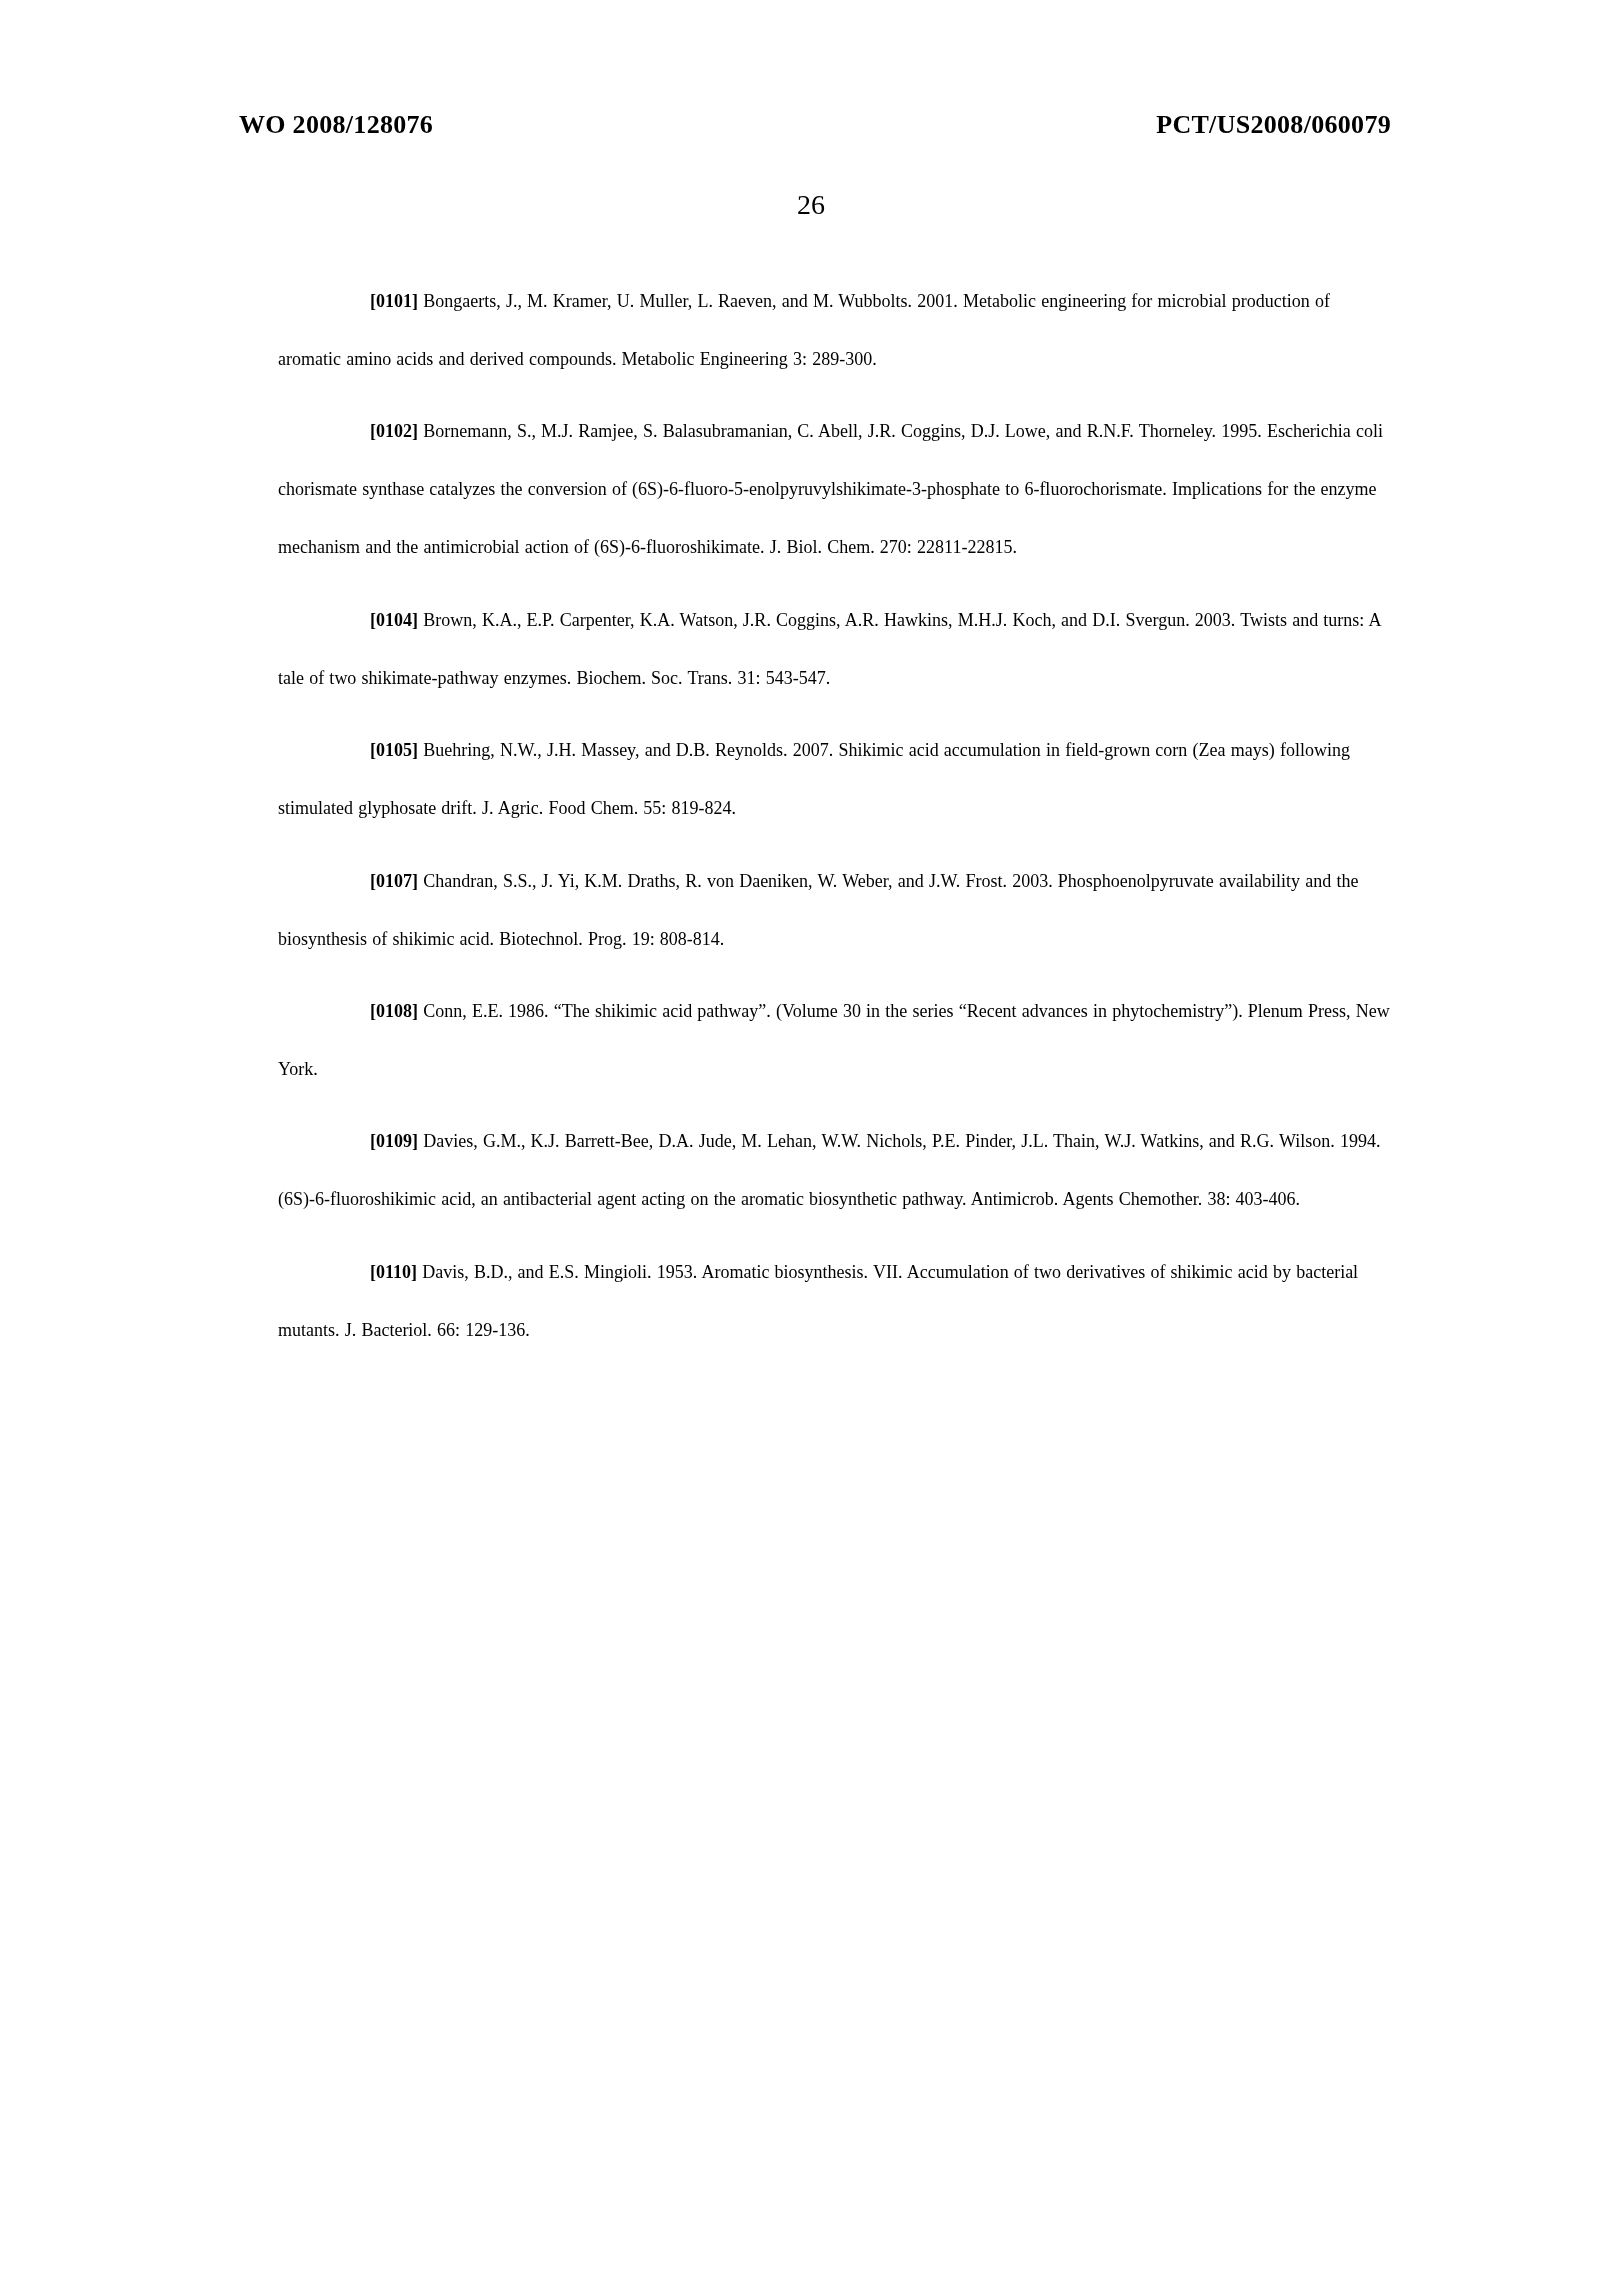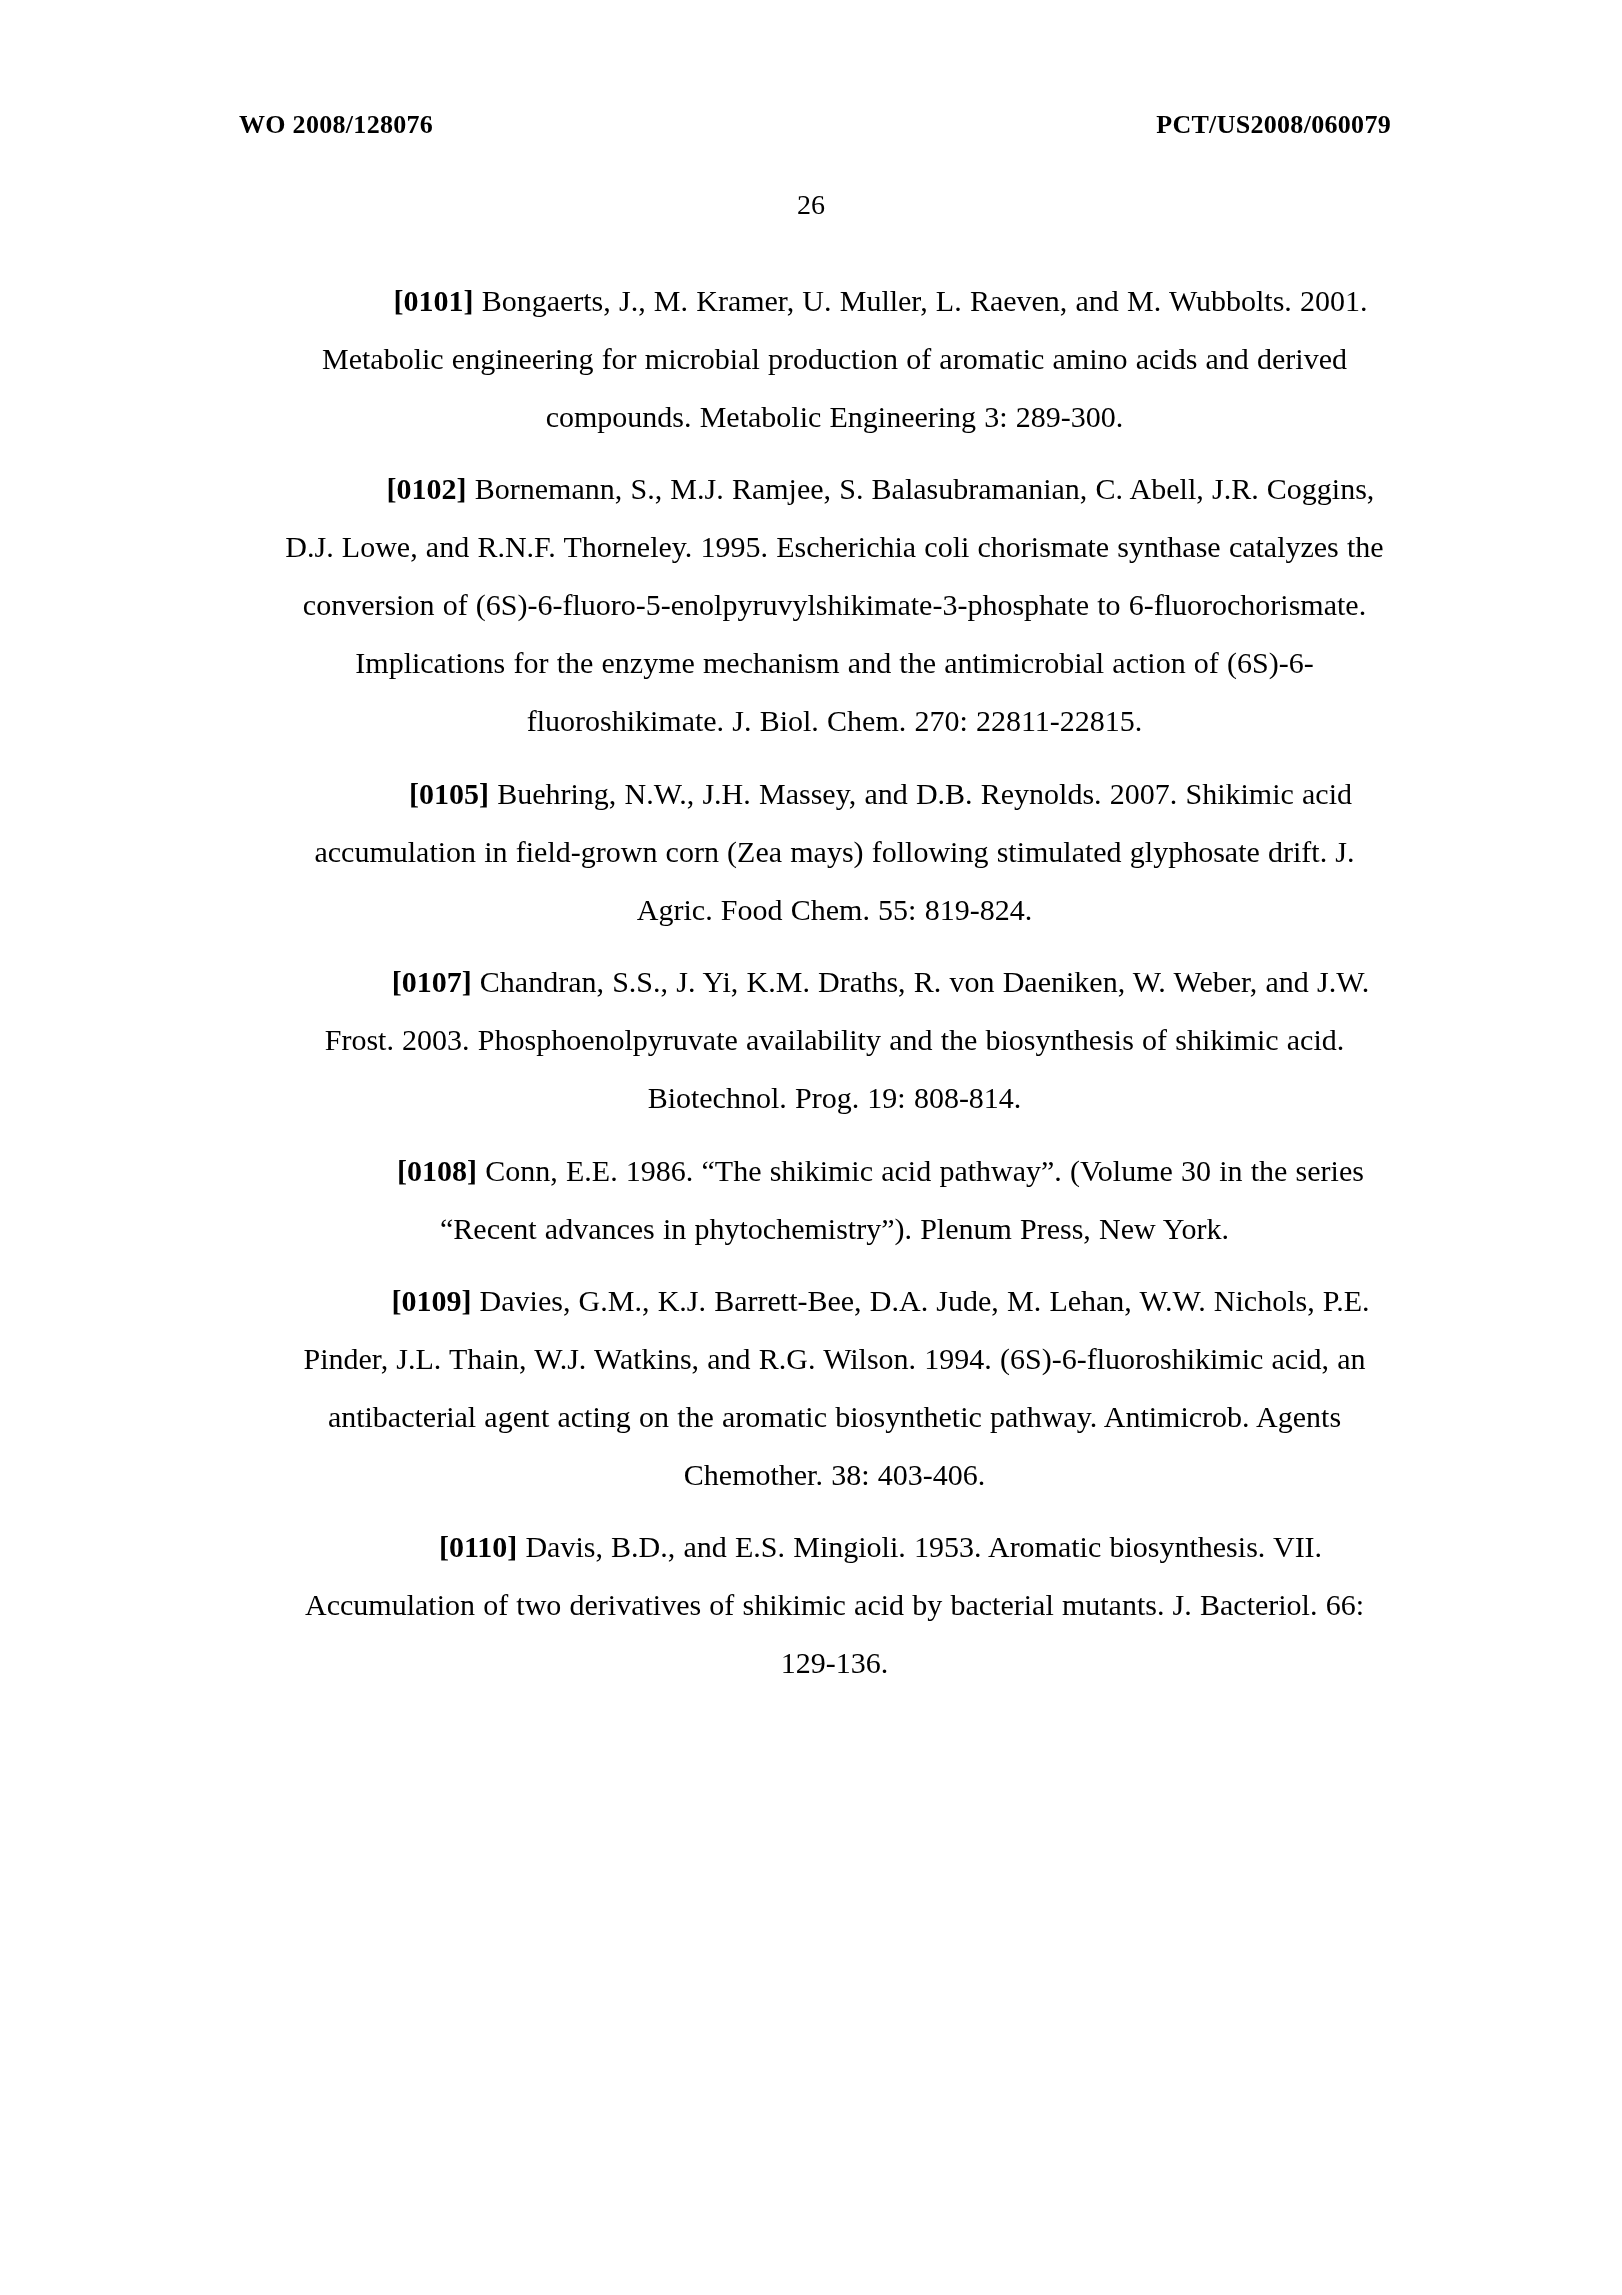--- a/index.html
+++ b/index.html
@@ -53,9 +53,9 @@
     width: 1113px;
   }
   .para {
-    font-size: 30px;
+    font-size: 18px;
     line-height: 58px;
-    text-align: center;
+    text-align: left;
     text-indent: 92px;
     margin: 0 0 14.4px 0;
     word-spacing: 0.7px;

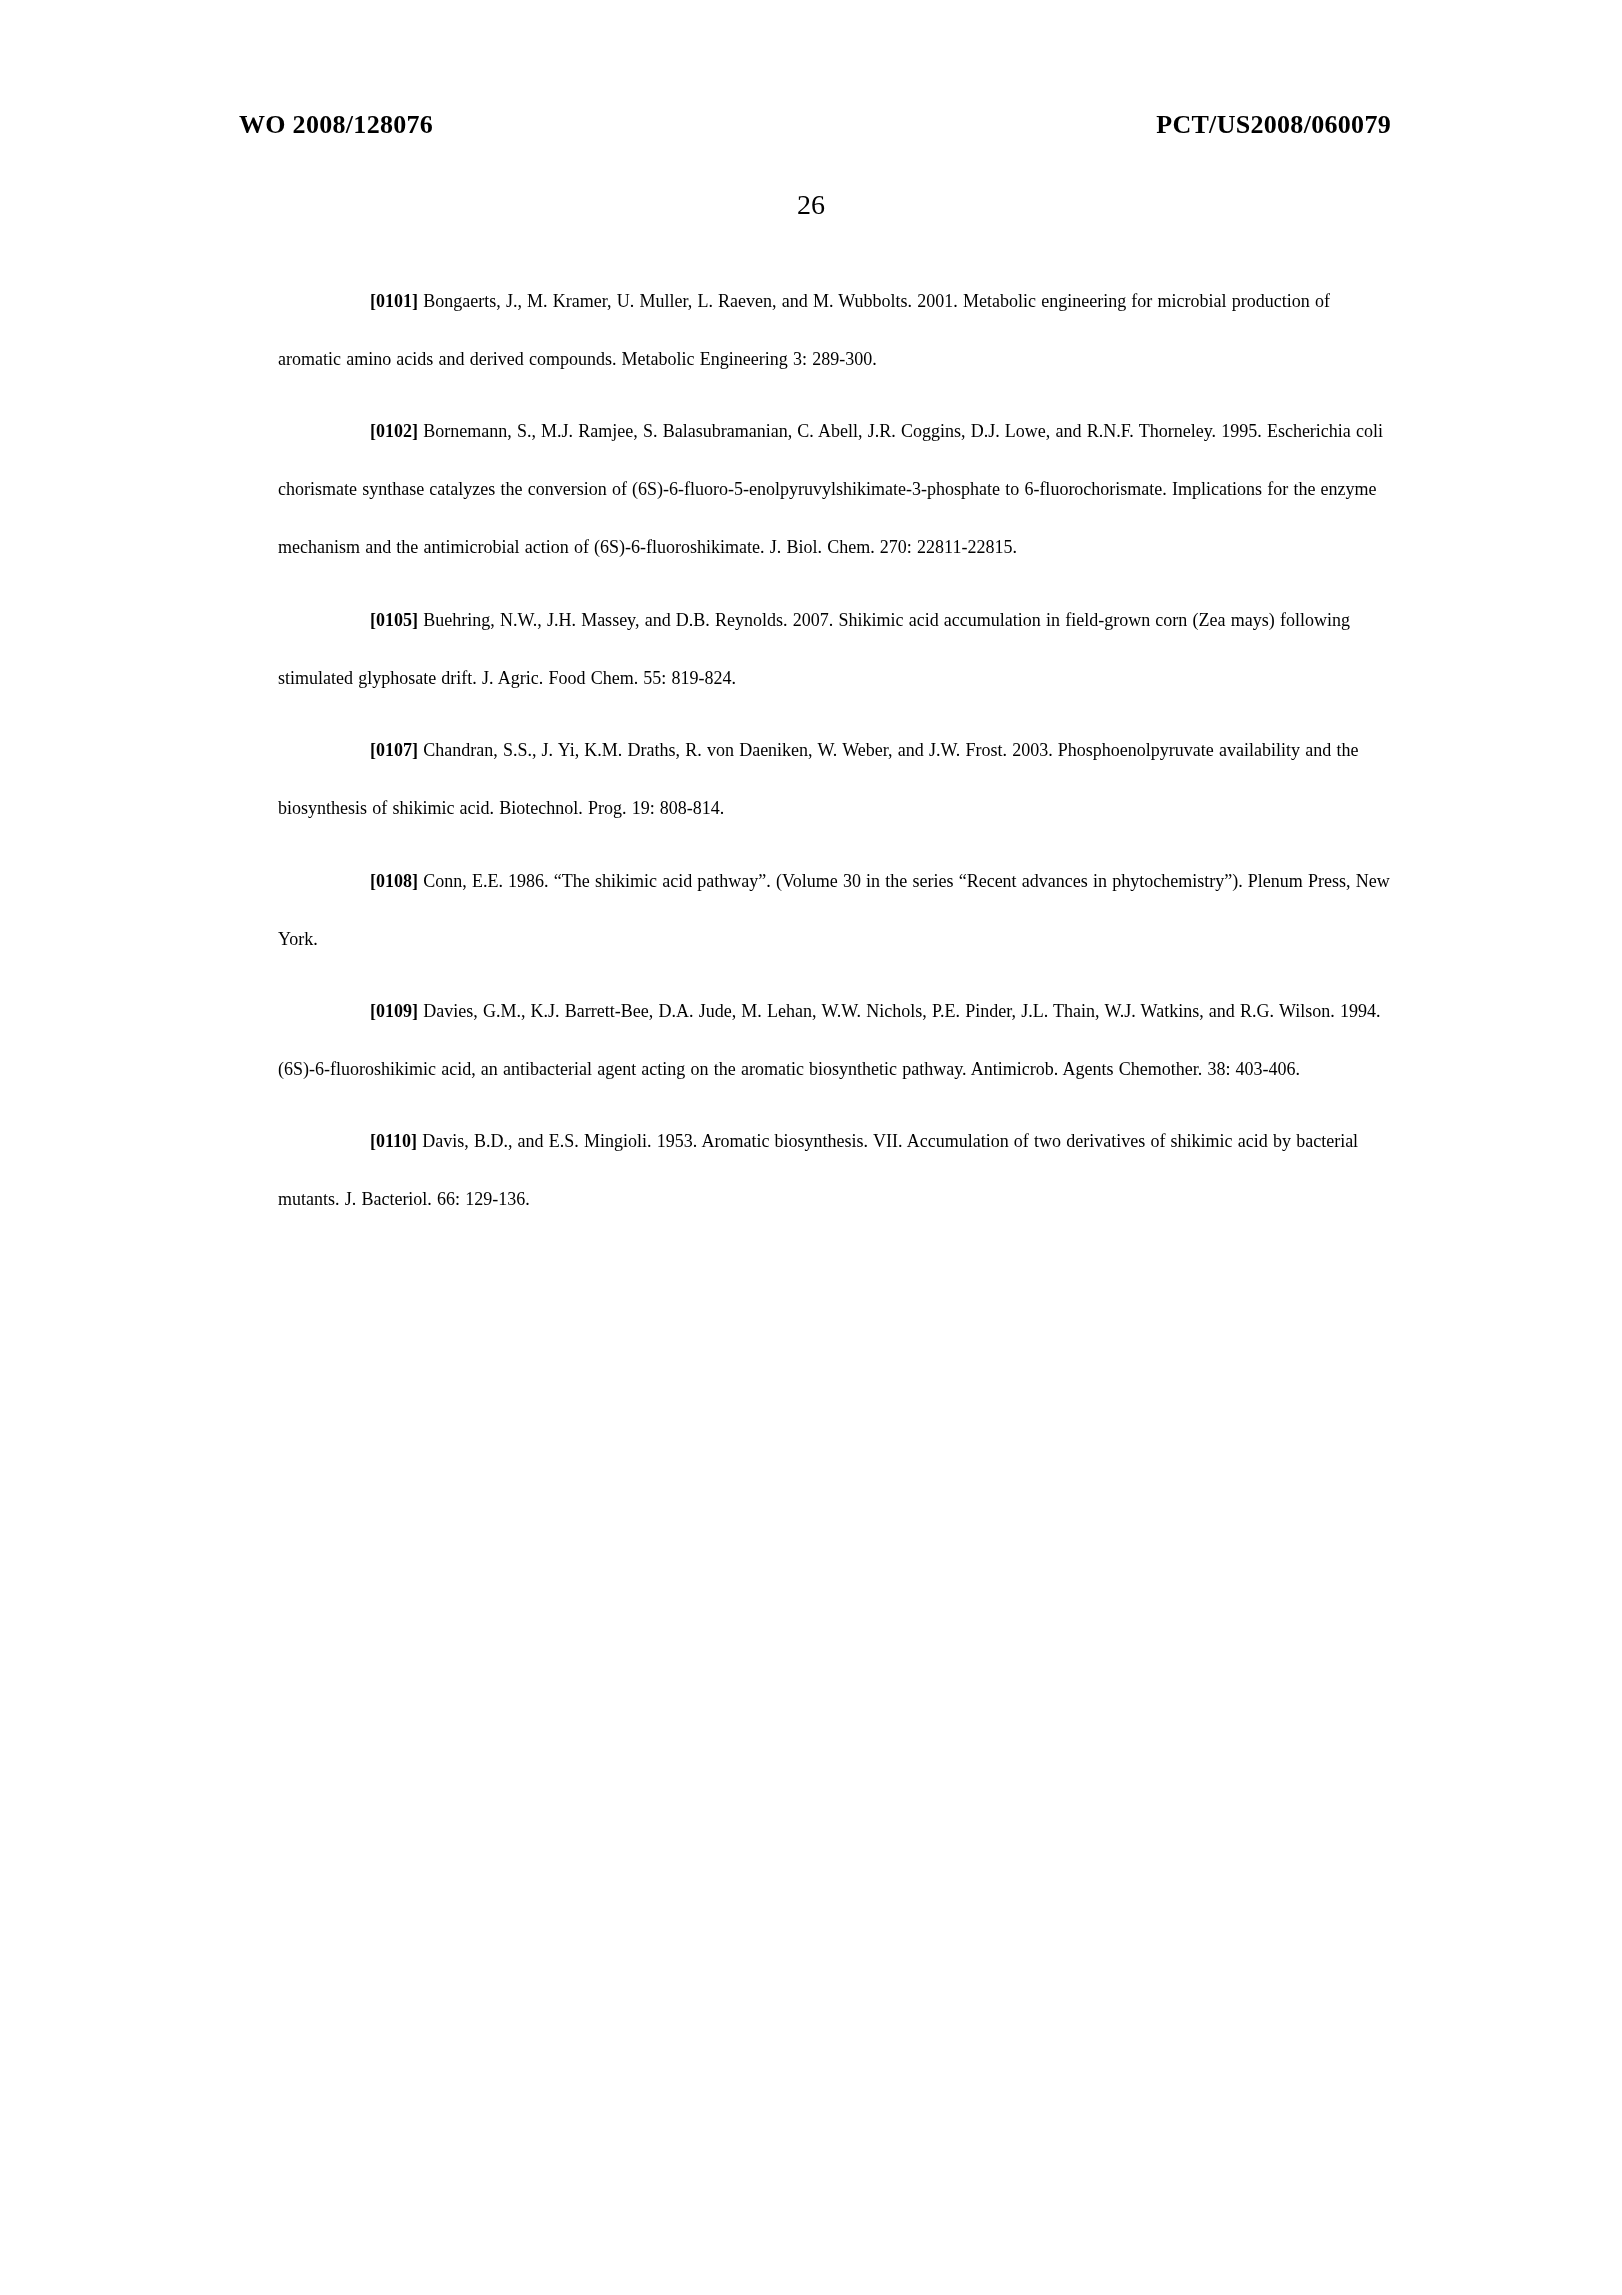--- a/index.html
+++ b/index.html
@@ -82,6 +82,7 @@
   <div class="body-column">
       <p class="para"><span class="para-num">[0101]</span><span> Bongaerts, J., M. Kramer, U. Muller, L. Raeven, and M. Wubbolts.  2001.  Metabolic engineering for microbial production of aromatic amino acids and derived compounds.  Metabolic Engineering 3: 289-300.</span></p>
       <p class="para"><span class="para-num">[0102]</span><span> Bornemann, S., M.J. Ramjee, S. Balasubramanian, C. Abell, J.R. Coggins, D.J. Lowe, and R.N.F. Thorneley.  1995.  Escherichia coli chorismate synthase catalyzes the conversion of (6S)-6-fluoro-5-enolpyruvylshikimate-3-phosphate to 6-fluorochorismate.  Implications for the enzyme mechanism and the antimicrobial action of (6S)-6-fluoroshikimate.  J. Biol. Chem. 270: 22811-22815.</span></p>
+      <p class="para"><span class="para-num">[0104]</span><span> Brown, K.A., E.P. Carpenter, K.A. Watson, J.R. Coggins, A.R. Hawkins, M.H.J. Koch, and D.I. Svergun.  2003.  Twists and turns: A tale of two shikimate-pathway enzymes.  Biochem. Soc. Trans. 31: 543-547.</span></p>
       <p class="para"><span class="para-num">[0105]</span><span> Buehring, N.W., J.H. Massey, and D.B. Reynolds.  2007.  Shikimic acid accumulation in field-grown corn (Zea mays) following stimulated glyphosate drift.  J. Agric. Food Chem. 55: 819-824.</span></p>
       <p class="para"><span class="para-num">[0107]</span><span> Chandran, S.S., J. Yi, K.M. Draths, R. von Daeniken, W. Weber, and J.W. Frost.  2003.  Phosphoenolpyruvate availability and the biosynthesis of shikimic acid.  Biotechnol. Prog. 19: 808-814.</span></p>
       <p class="para"><span class="para-num">[0108]</span><span> Conn, E.E.  1986.  “The shikimic acid pathway”.  (Volume 30 in the series “Recent advances in phytochemistry”).  Plenum Press, New York.</span></p>

